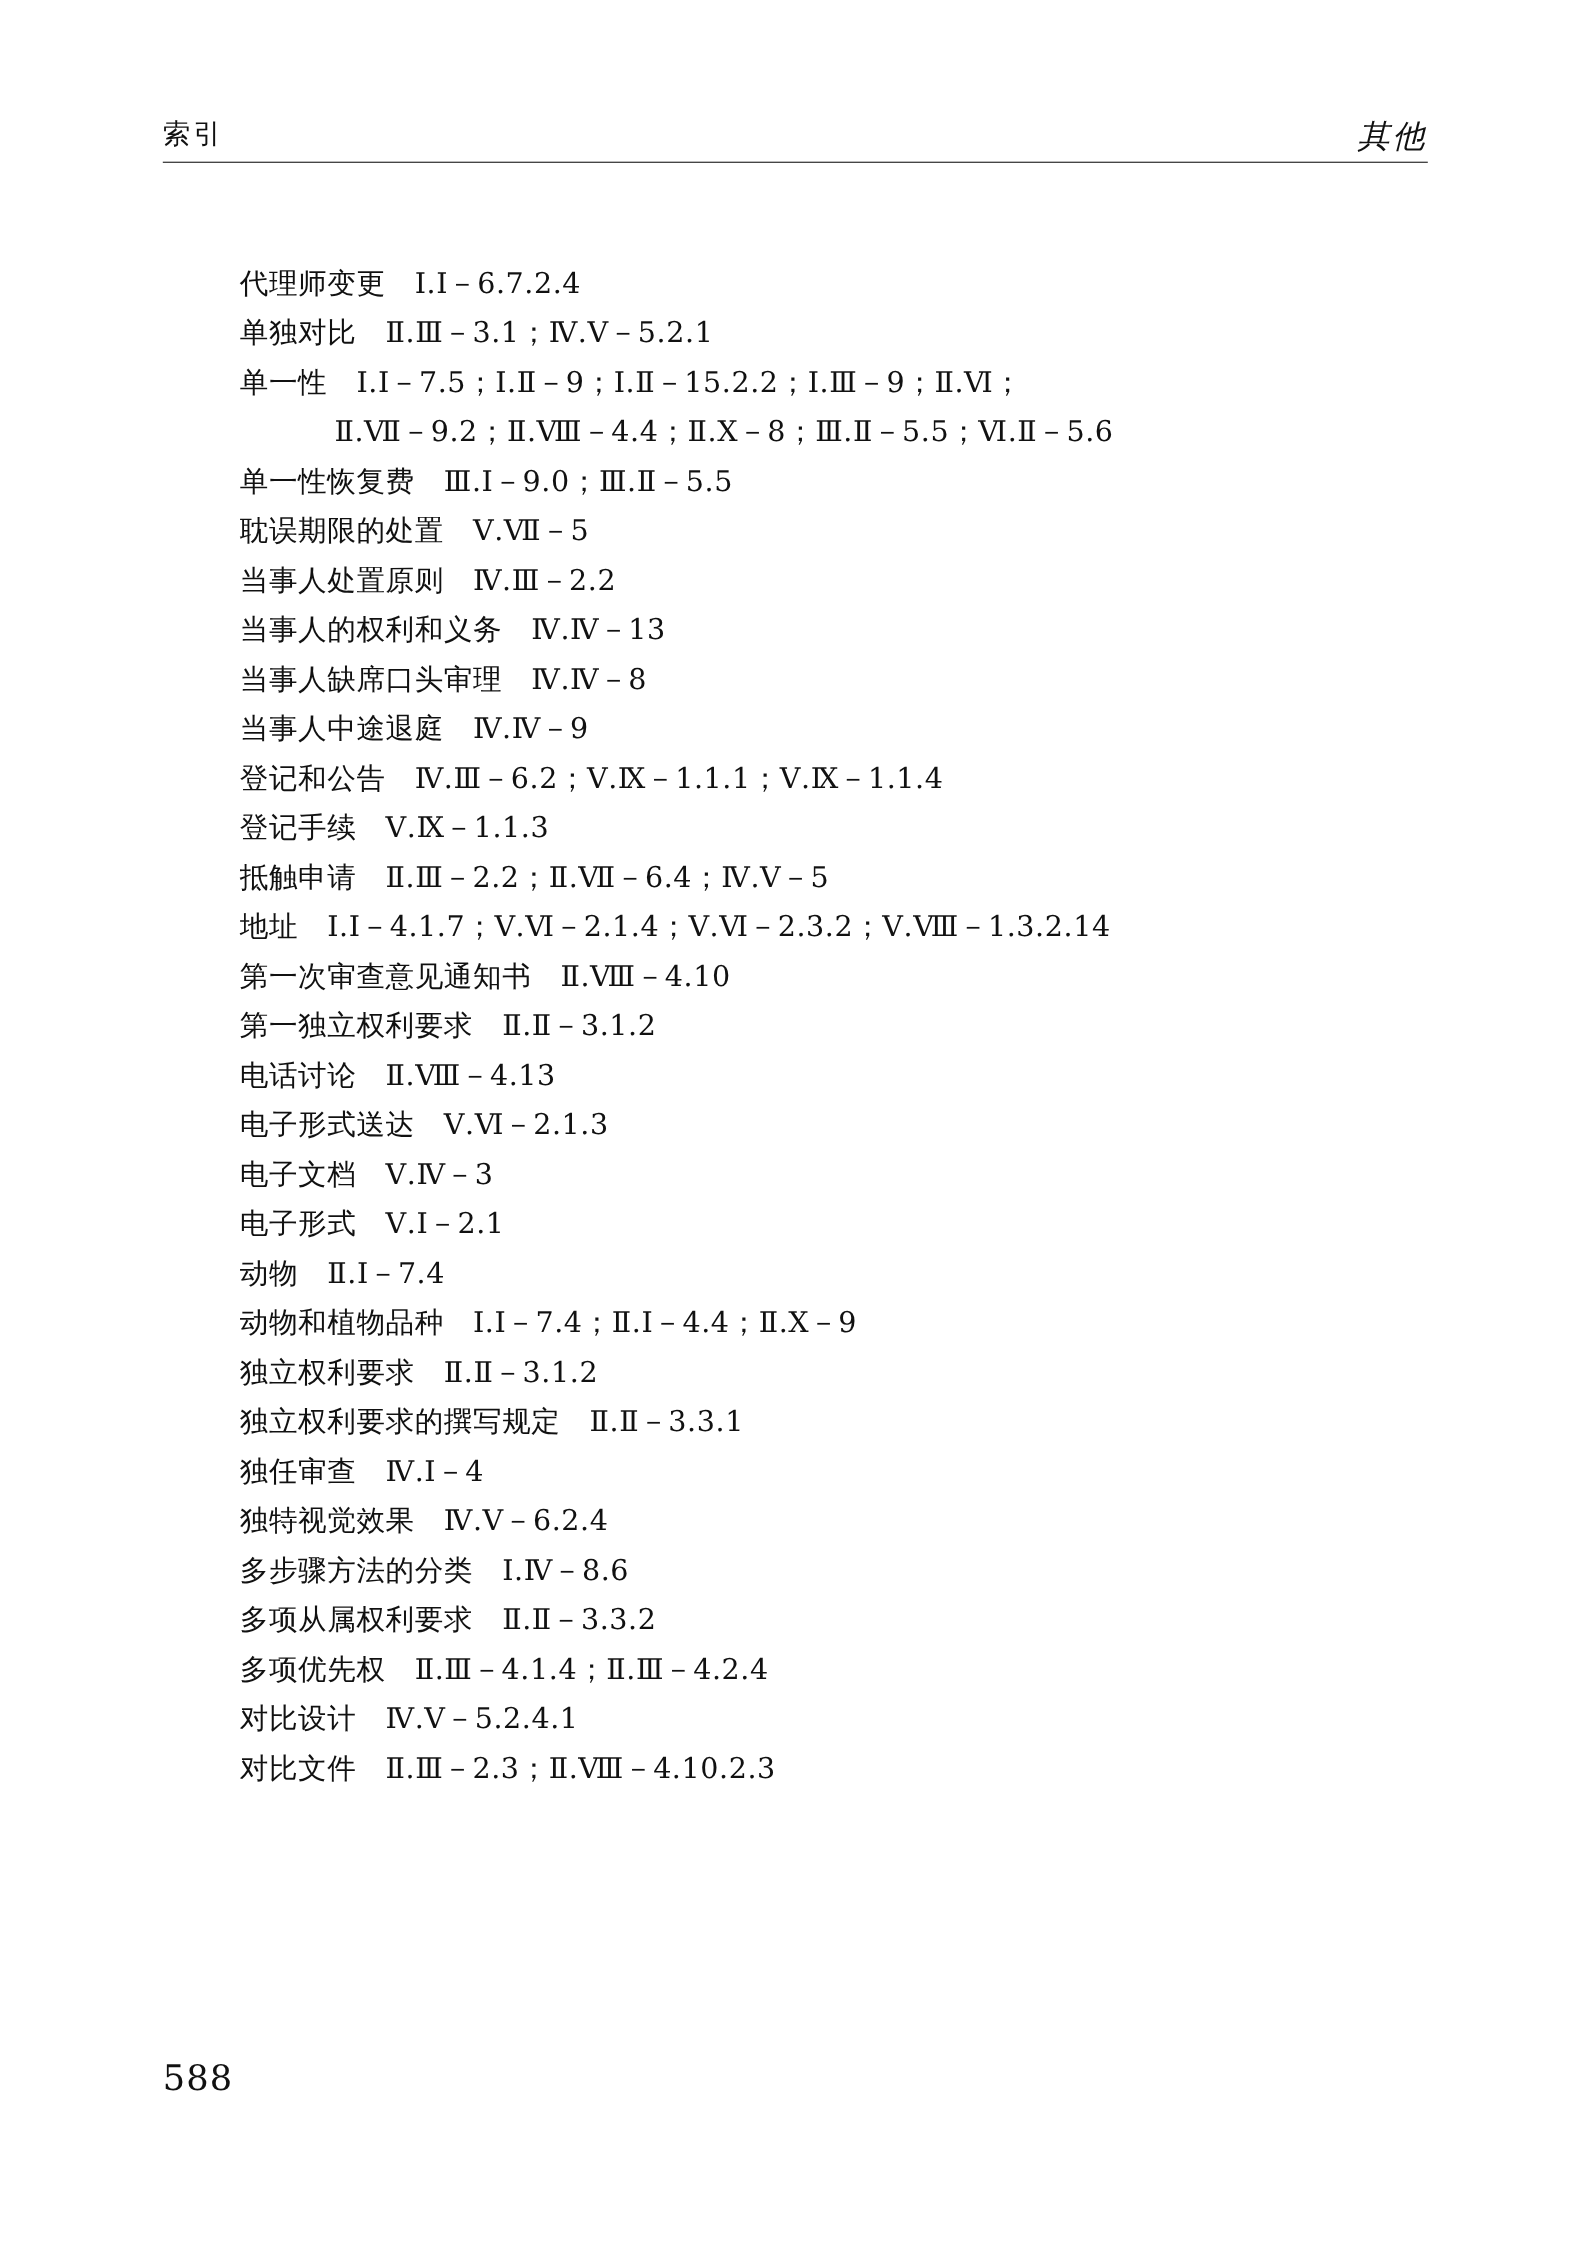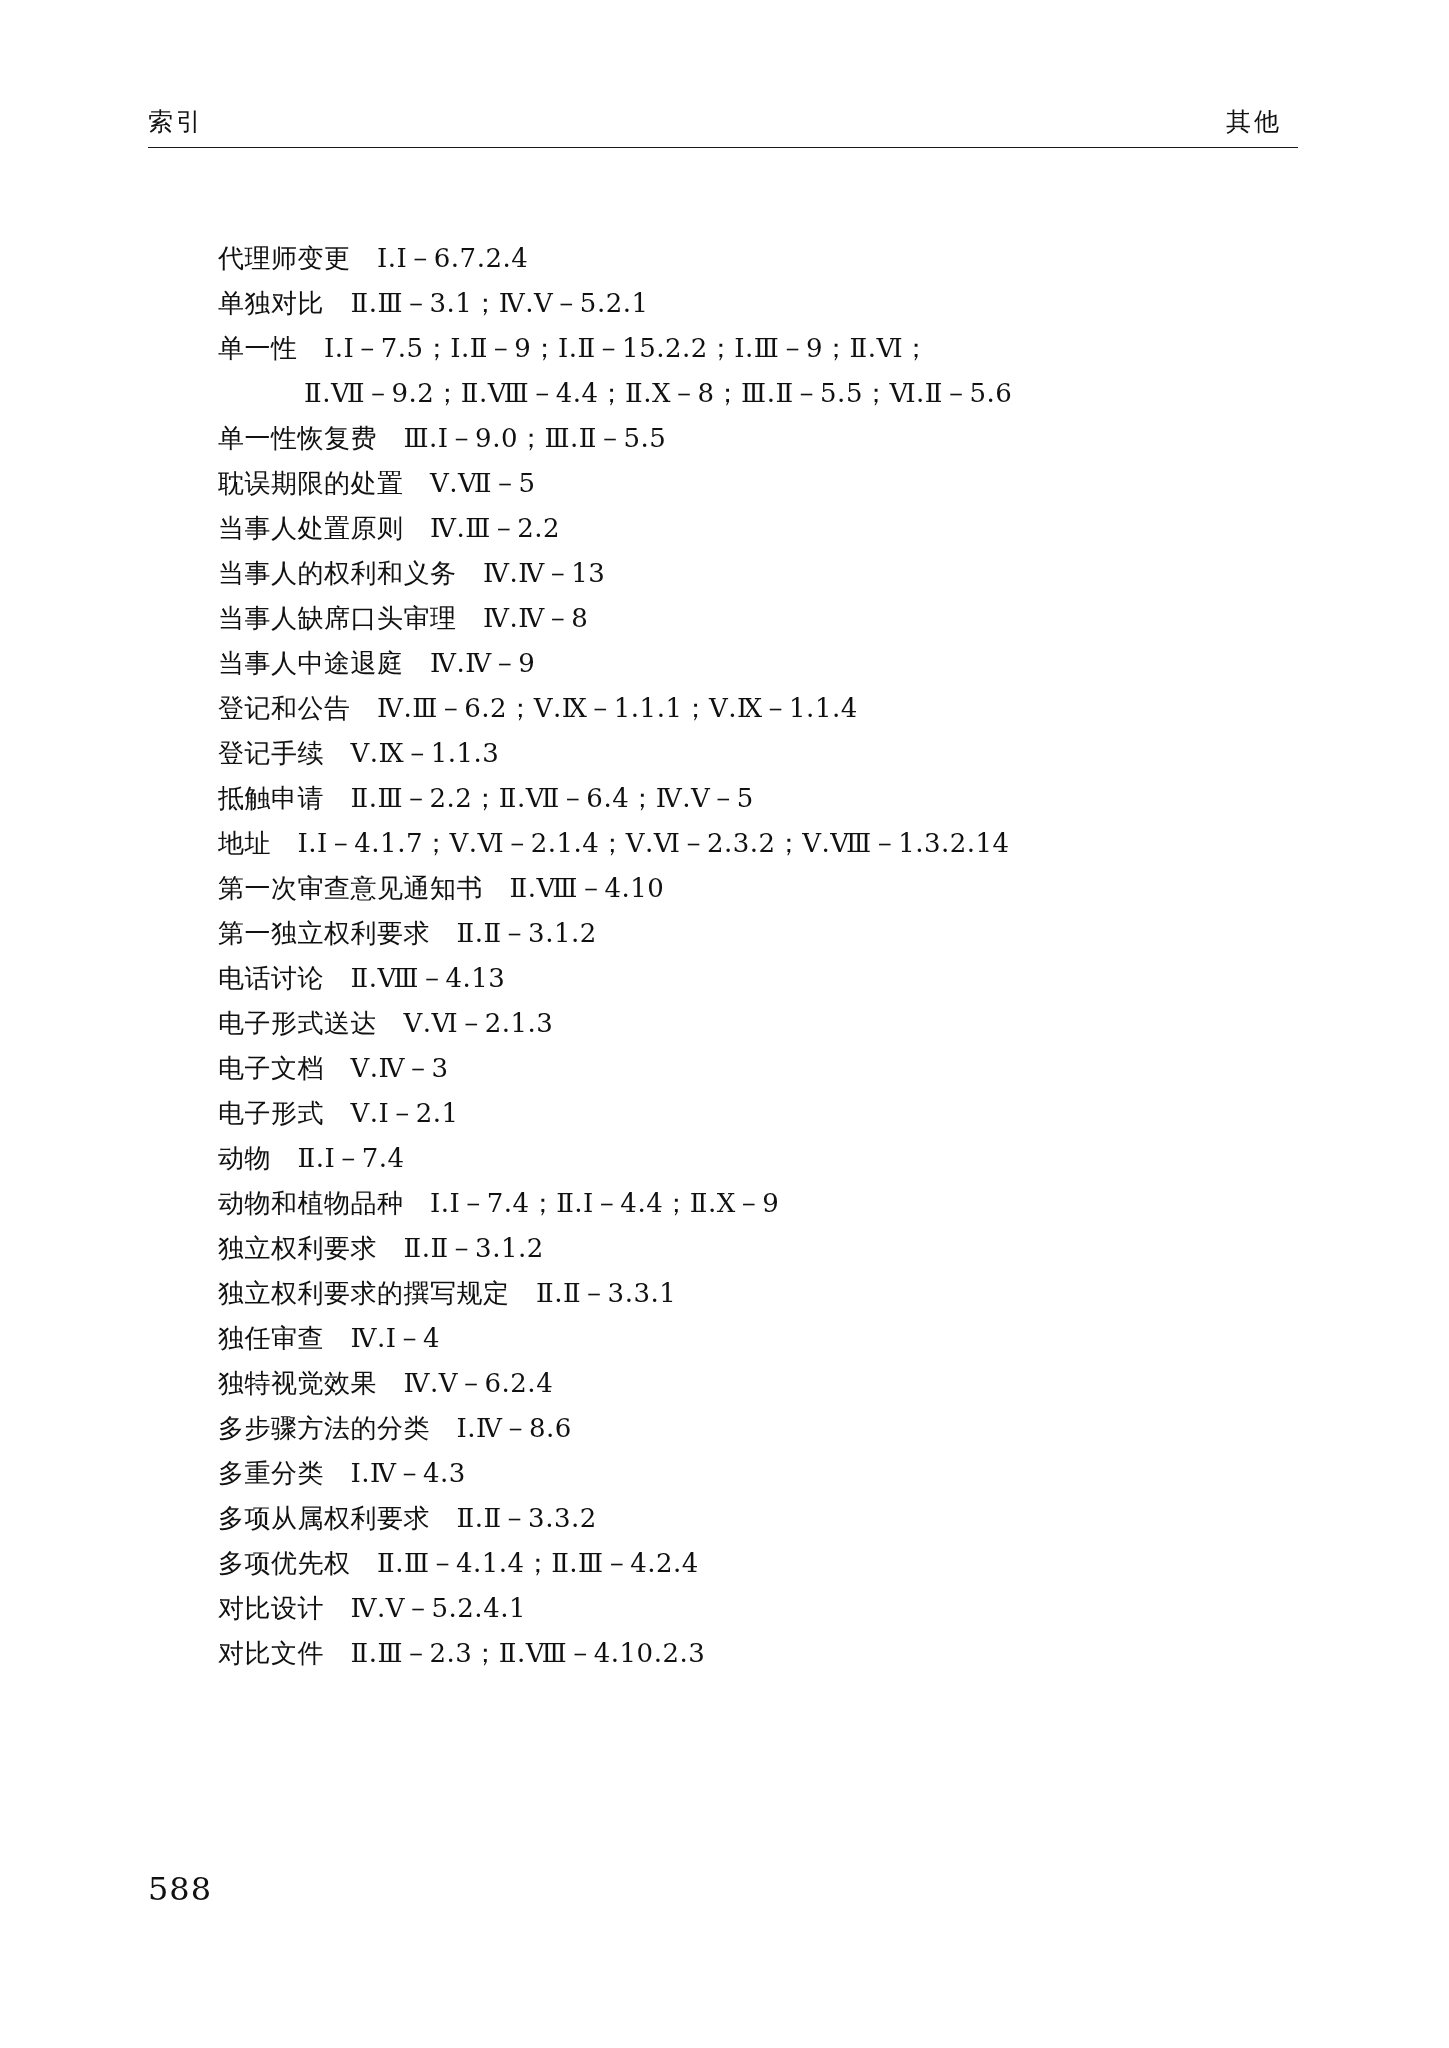--- a/index.html
+++ b/index.html
@@ -41,11 +41,12 @@
   }
   .header .head-right {
     position: absolute;
-    right: 16px;
+    right: 0;
     top: 0;
-    font-size: 25px;
+    font-size: 29px;
     letter-spacing: 3px;
     font-family: "DejaVu Serif", "Liberation Serif", serif;
+    font-style: italic;
   }
   .header .rule {
     position: absolute;

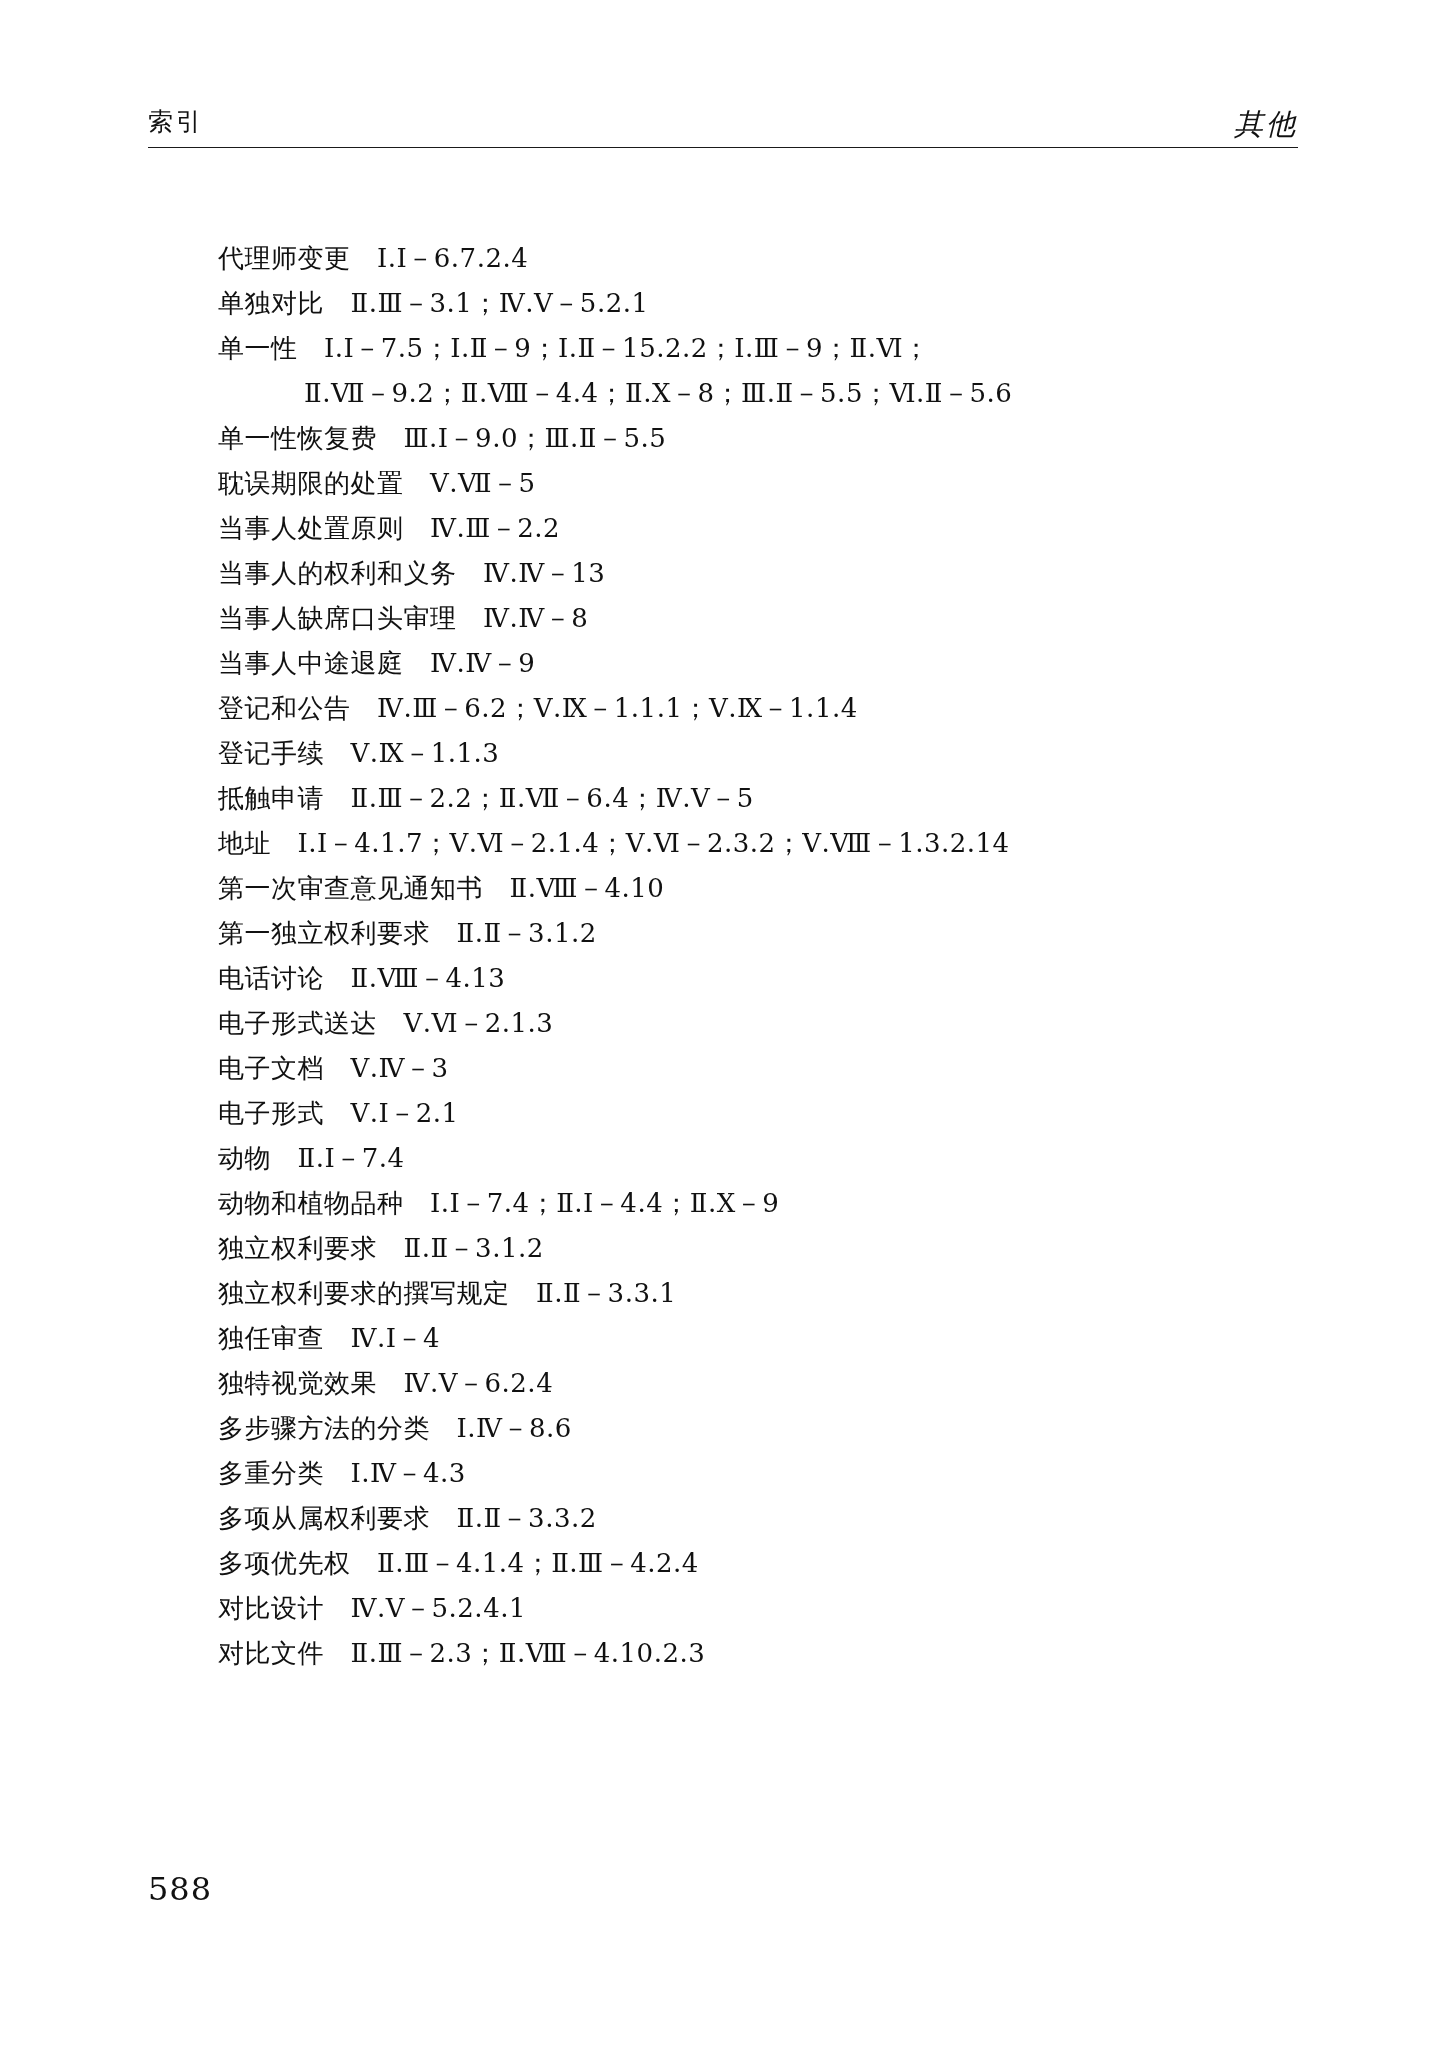--- a/index.html
+++ b/index.html
@@ -124,7 +124,6 @@
       <div class="entry"><span>独任审查　Ⅳ.Ⅰ－4</span></div>
       <div class="entry"><span>独特视觉效果　Ⅳ.Ⅴ－6.2.4</span></div>
       <div class="entry"><span>多步骤方法的分类　Ⅰ.Ⅳ－8.6</span></div>
-      <div class="entry"><span>多重分类　Ⅰ.Ⅳ－4.3</span></div>
       <div class="entry"><span>多项从属权利要求　Ⅱ.Ⅱ－3.3.2</span></div>
       <div class="entry"><span>多项优先权　Ⅱ.Ⅲ－4.1.4；Ⅱ.Ⅲ－4.2.4</span></div>
       <div class="entry"><span>对比设计　Ⅳ.Ⅴ－5.2.4.1</span></div>

